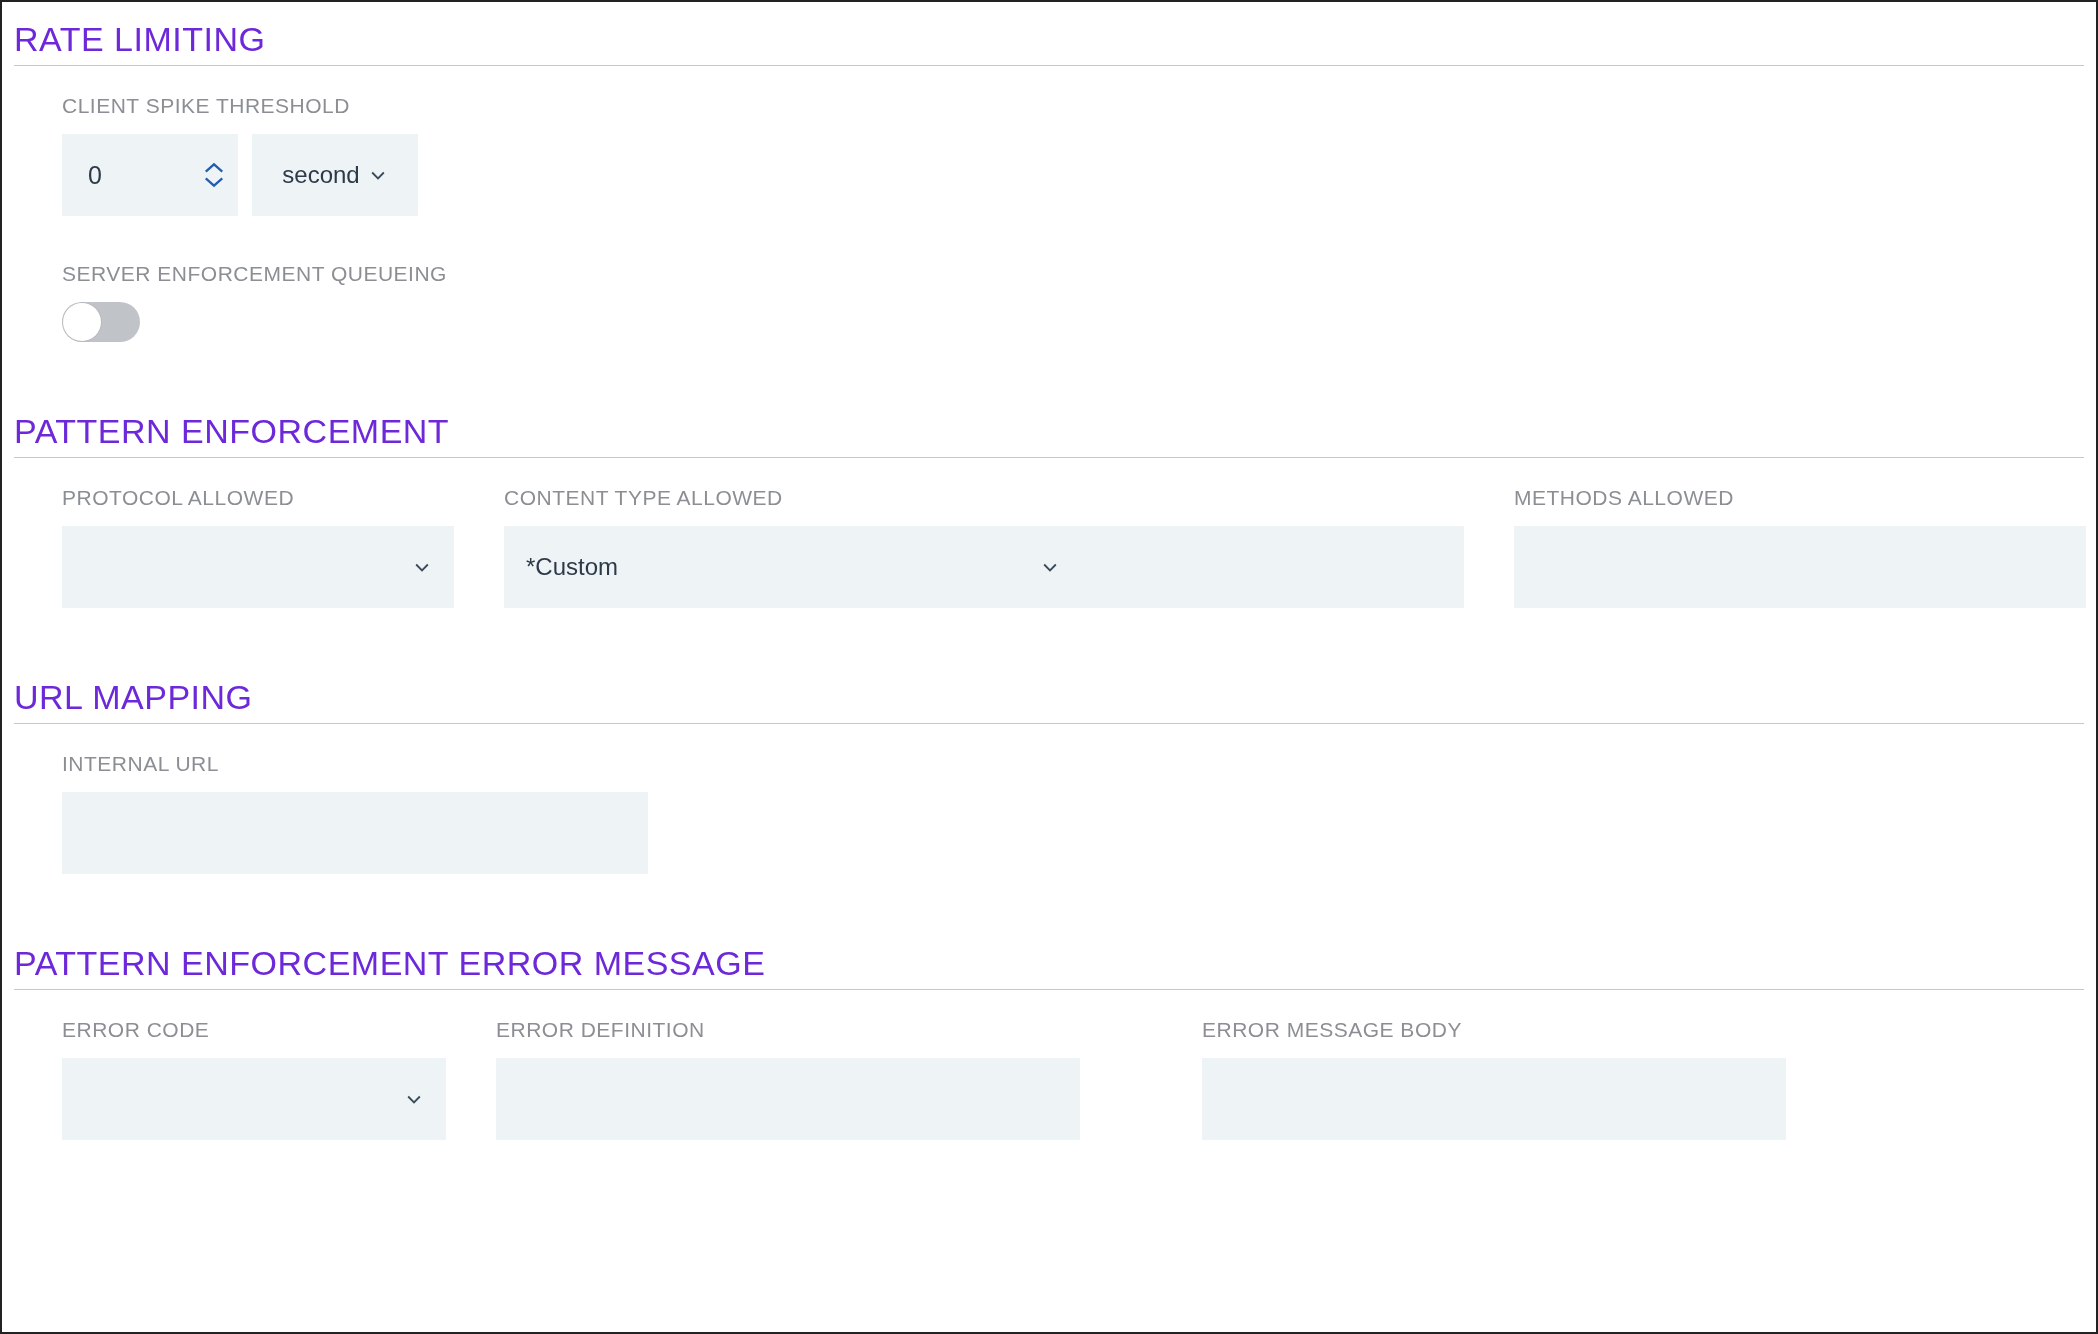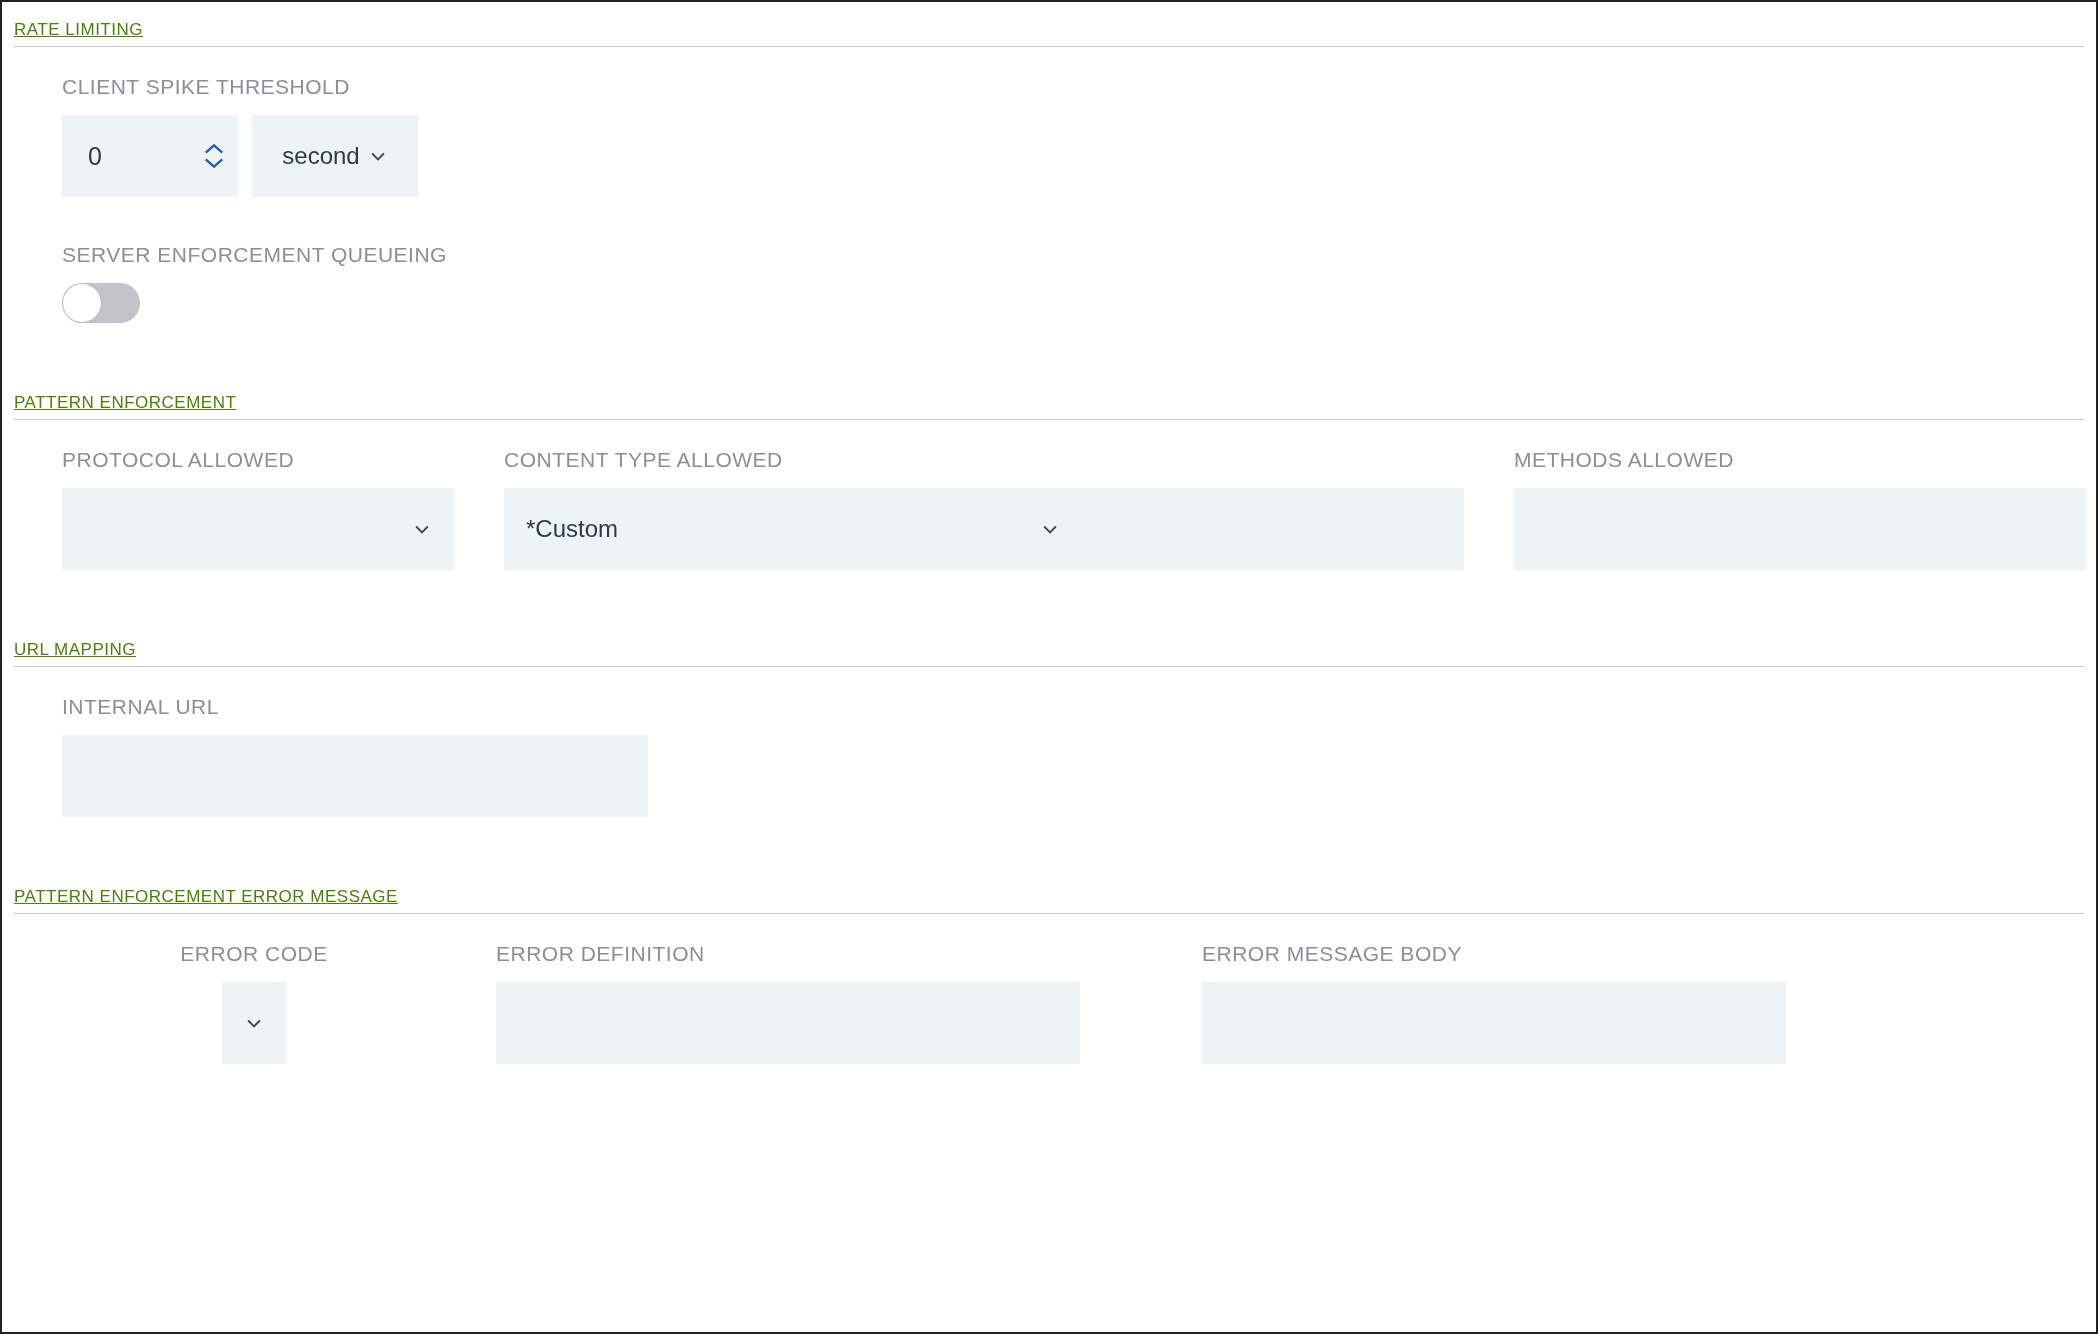--- a/index.html
+++ b/index.html
@@ -17,12 +17,11 @@
     padding: 18px 10px 10px 10px;
   }
   .section-title {
-    font-size: 17px;
+    font-size: 34px;
     letter-spacing: 0.5px;
-    color: #4d7c0f;
+    color: #6d28d9;
     font-weight: 400;
     padding: 0 2px 6px 2px;
-    text-decoration: underline;
   }
   hr.rule {
     border: none;

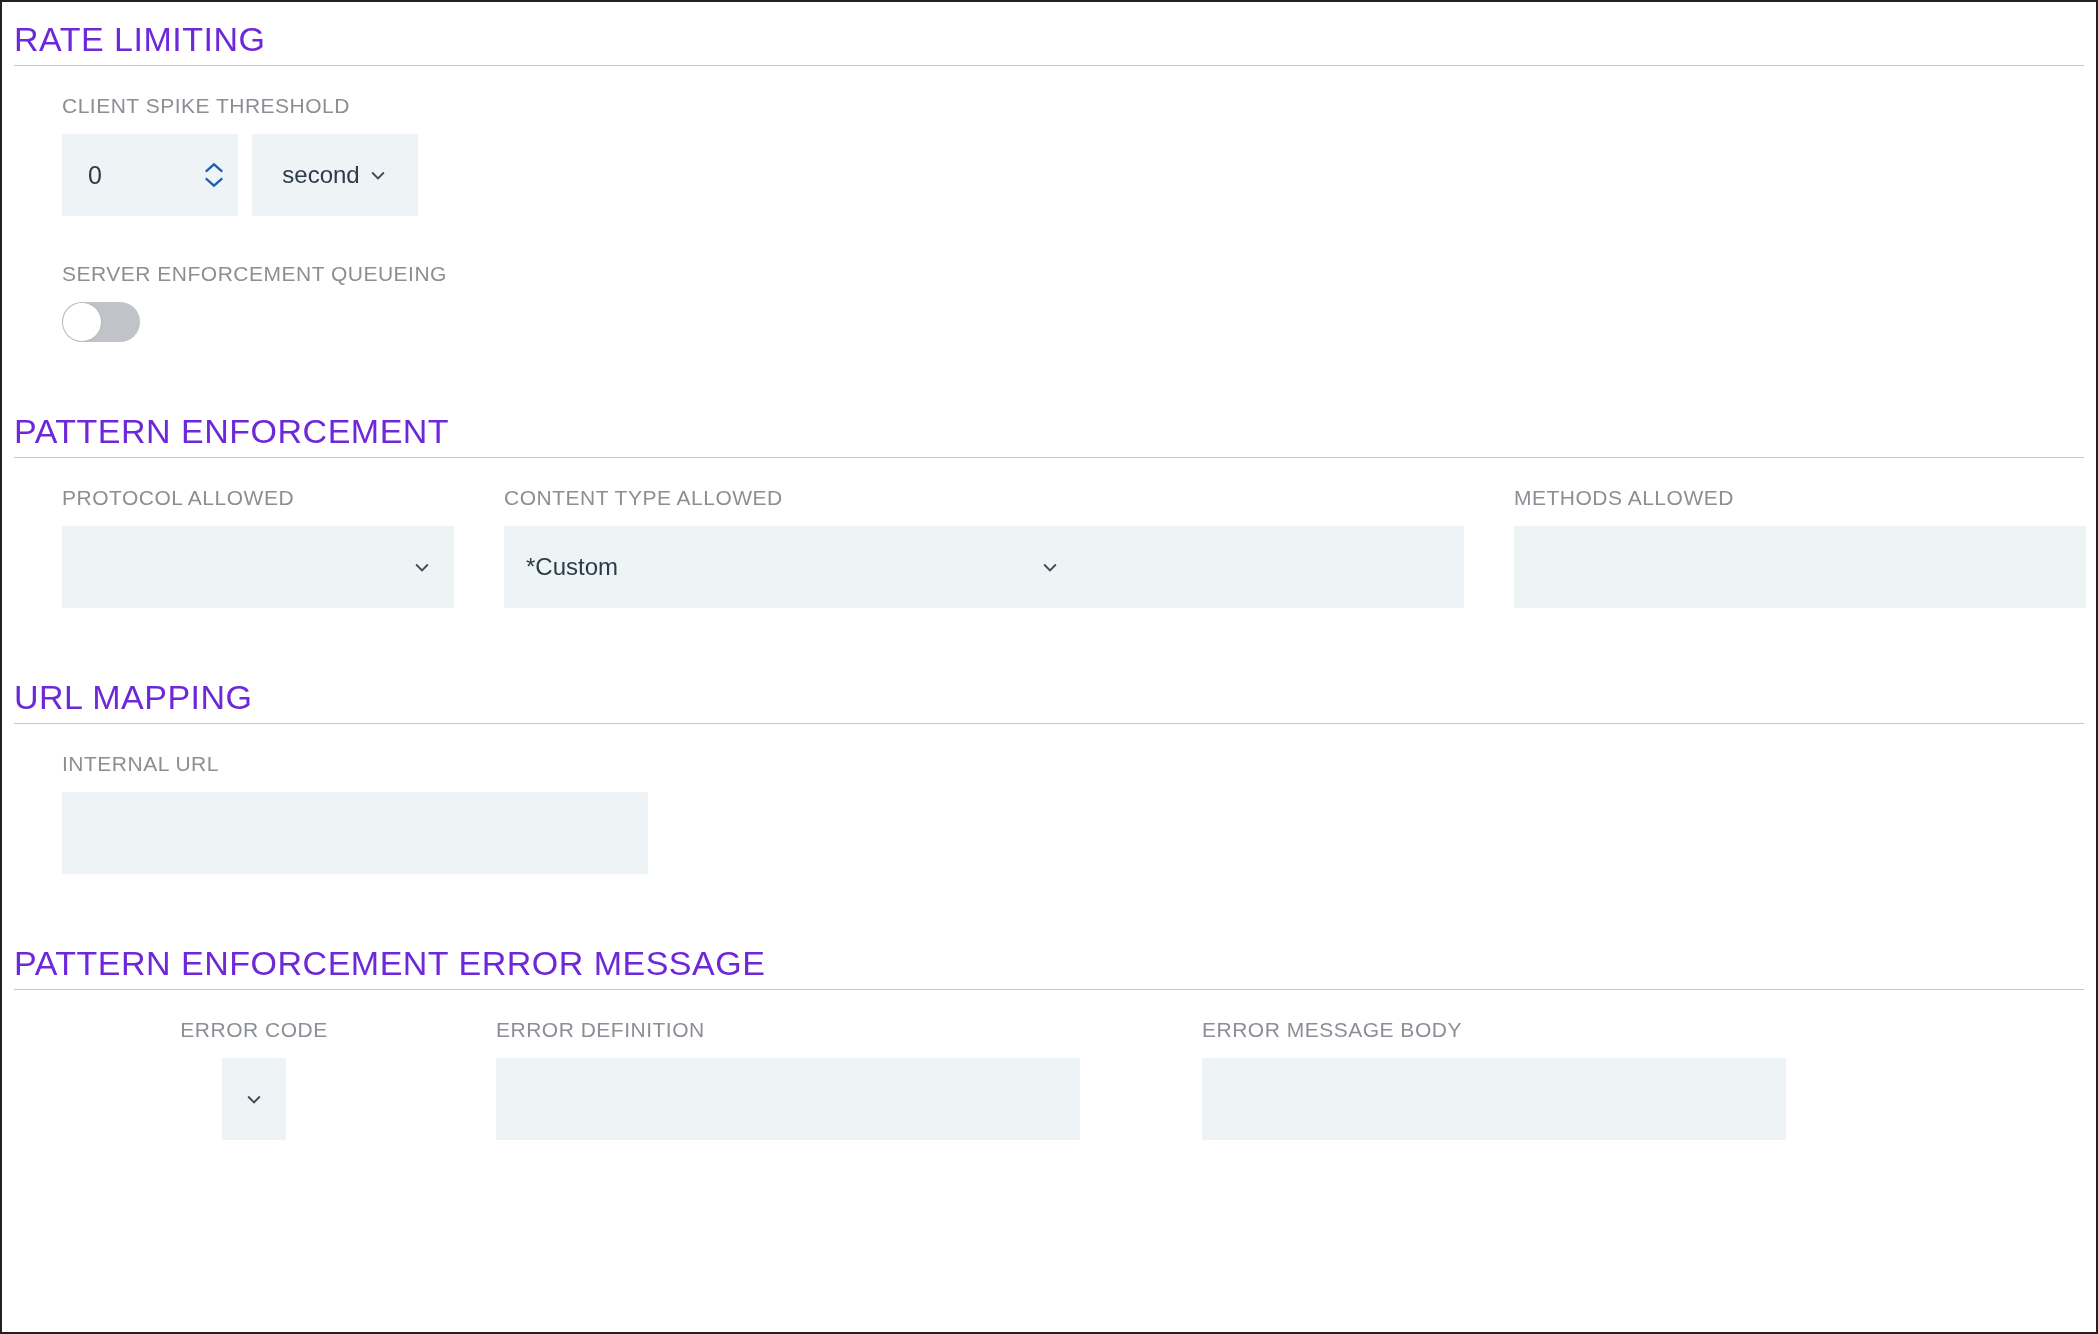--- a/index.html
+++ b/index.html
@@ -222,7 +222,7 @@
   <hr class="rule">
 
   <div class="pe-row">
-    <div class="col" style="width:384px;align-items:center;">
+    <div class="col" style="width:384px;">
       <div class="field-label">ERROR CODE</div>
       <div class="select-box">
         <span></span>

